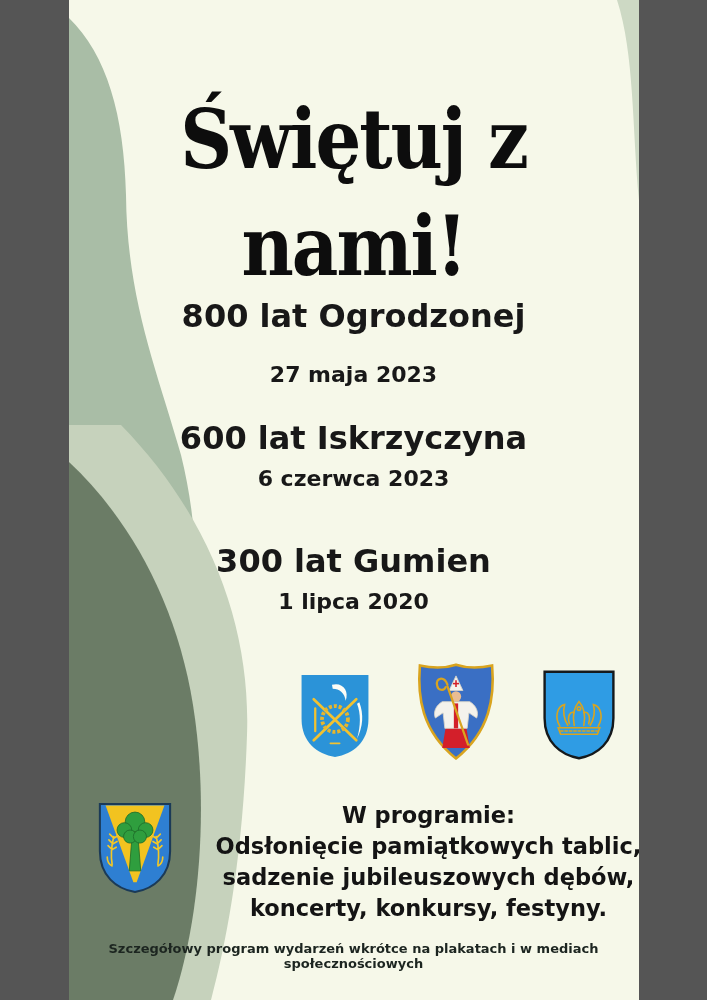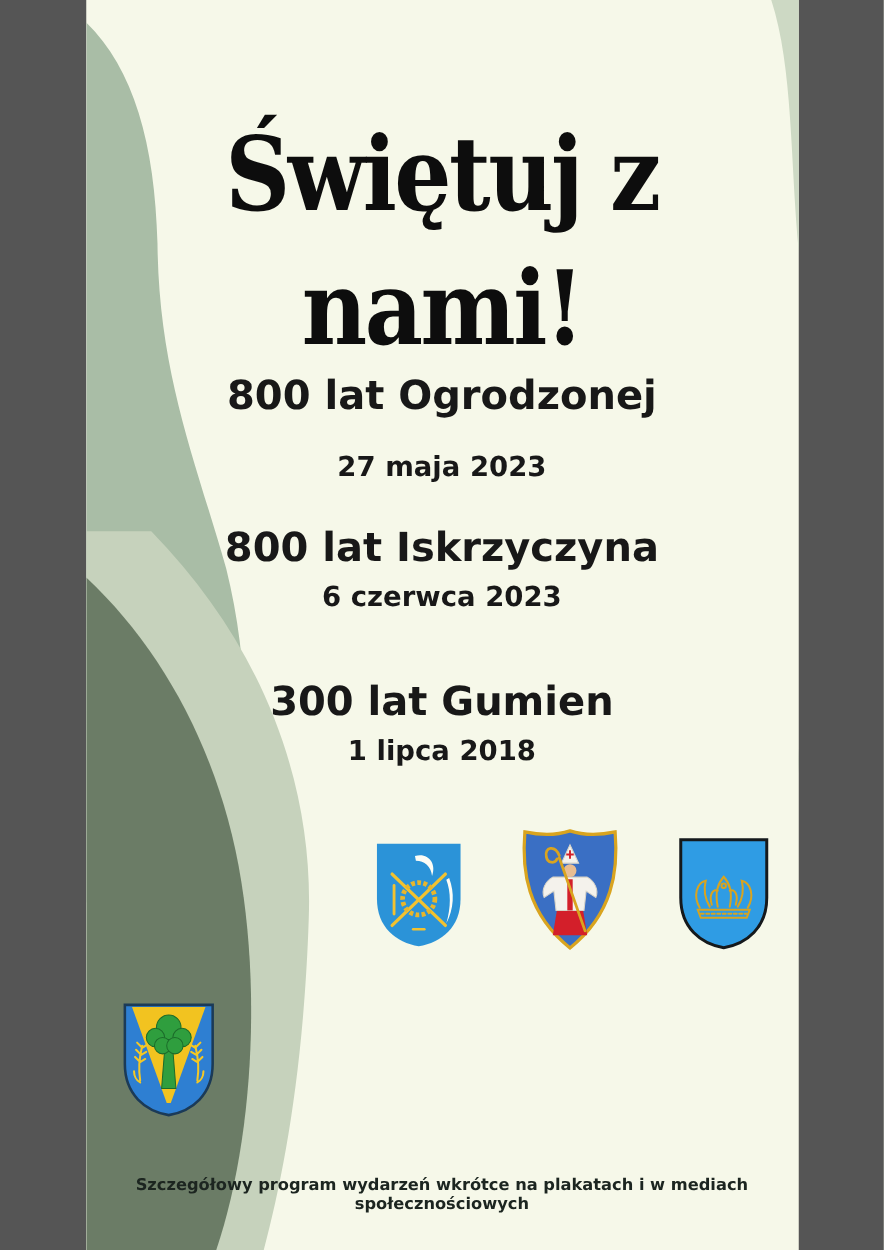--- a/index.html
+++ b/index.html
@@ -46,7 +46,7 @@
   <div class="layer event-name" style="top:297px">800 lat Ogrodzonej</div>
   <div class="layer event-date" style="top:362px">27 maja 2023</div>
 
-  <div class="layer event-name" style="top:419px">800 lat Iskrzyczyna</div>
+  <div class="layer event-name" style="top:419px">600 lat Iskrzyczyna</div>
   <div class="layer event-date" style="top:466px">6 czerwca 2023</div>
 
   <div class="layer event-name" style="top:542px">300 lat Gumien</div>

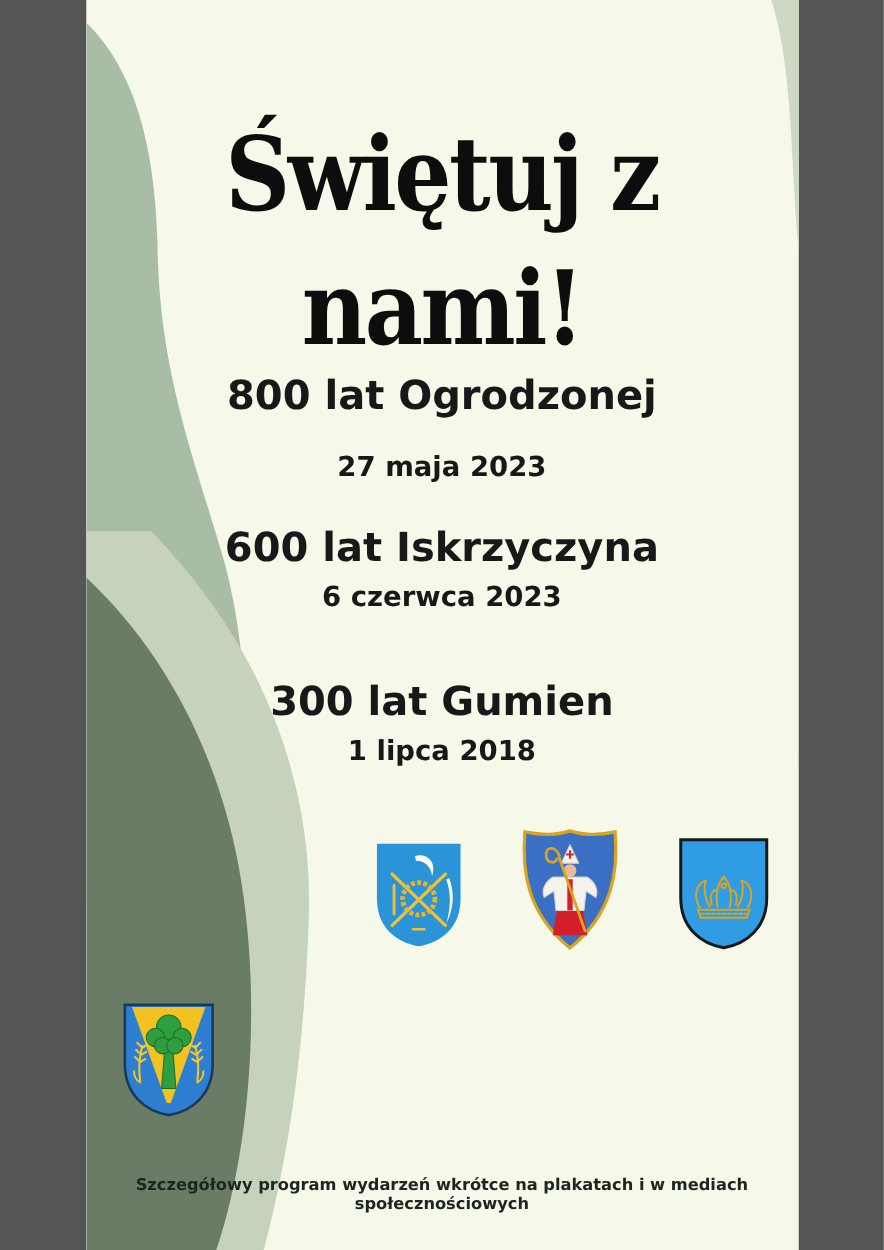--- a/index.html
+++ b/index.html
@@ -50,7 +50,7 @@
   <div class="layer event-date" style="top:466px">6 czerwca 2023</div>
 
   <div class="layer event-name" style="top:542px">300 lat Gumien</div>
-  <div class="layer event-date" style="top:589px">1 lipca 2018</div>
+  <div class="layer event-date" style="top:589px">1 lipca 2020</div>
 
   <div class="crest-row">
 

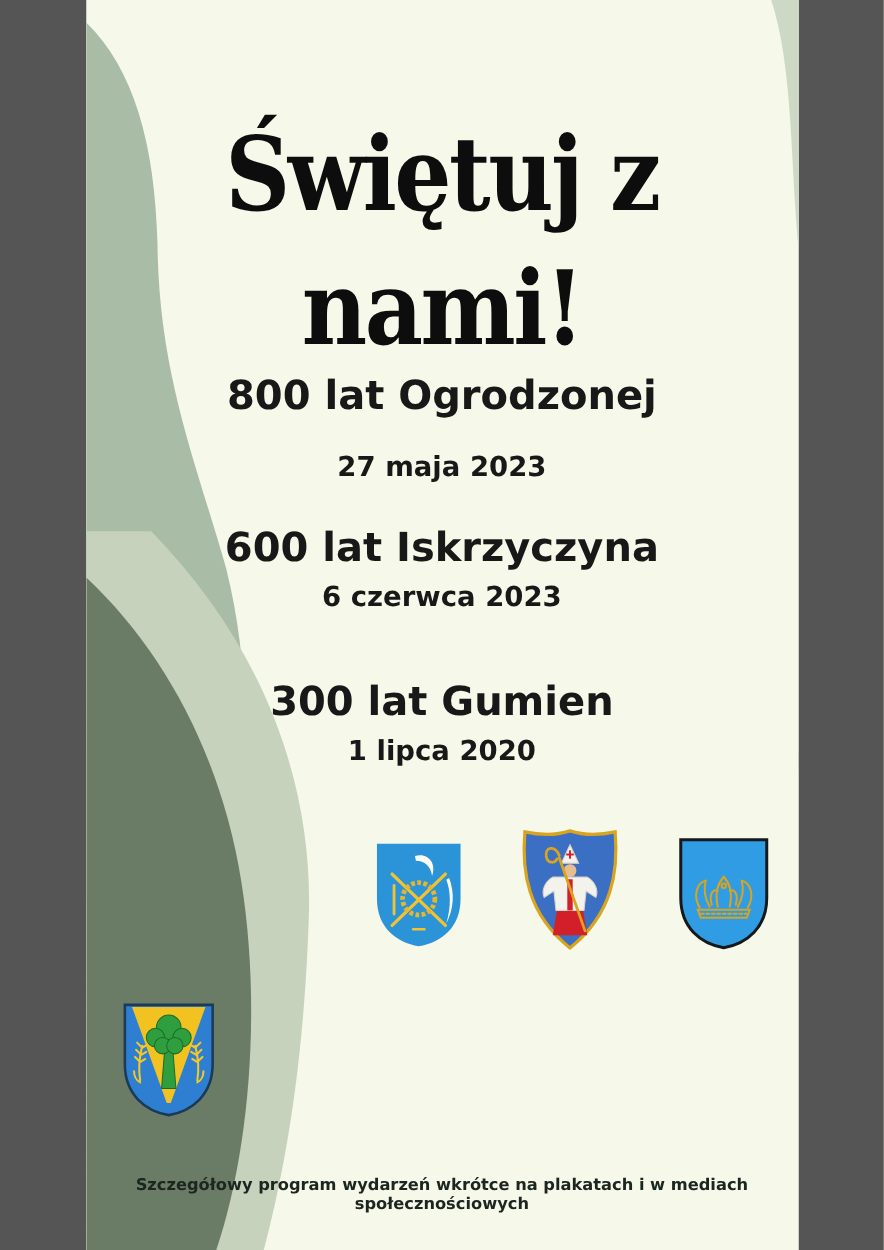--- a/index.html
+++ b/index.html
@@ -116,6 +116,12 @@
     </g>
   </svg>
 
+  <div class="program">
+    <div>W programie:</div>
+    <div>Odsłonięcie pamiątkowych tablic,</div>
+    <div>sadzenie jubileuszowych dębów,</div>
+    <div>koncerty, konkursy, festyny.</div>
+  </div>
 
   <div class="layer footnote">Szczegółowy program wydarzeń wkrótce na plakatach i w mediach społecznościowych</div>
 

